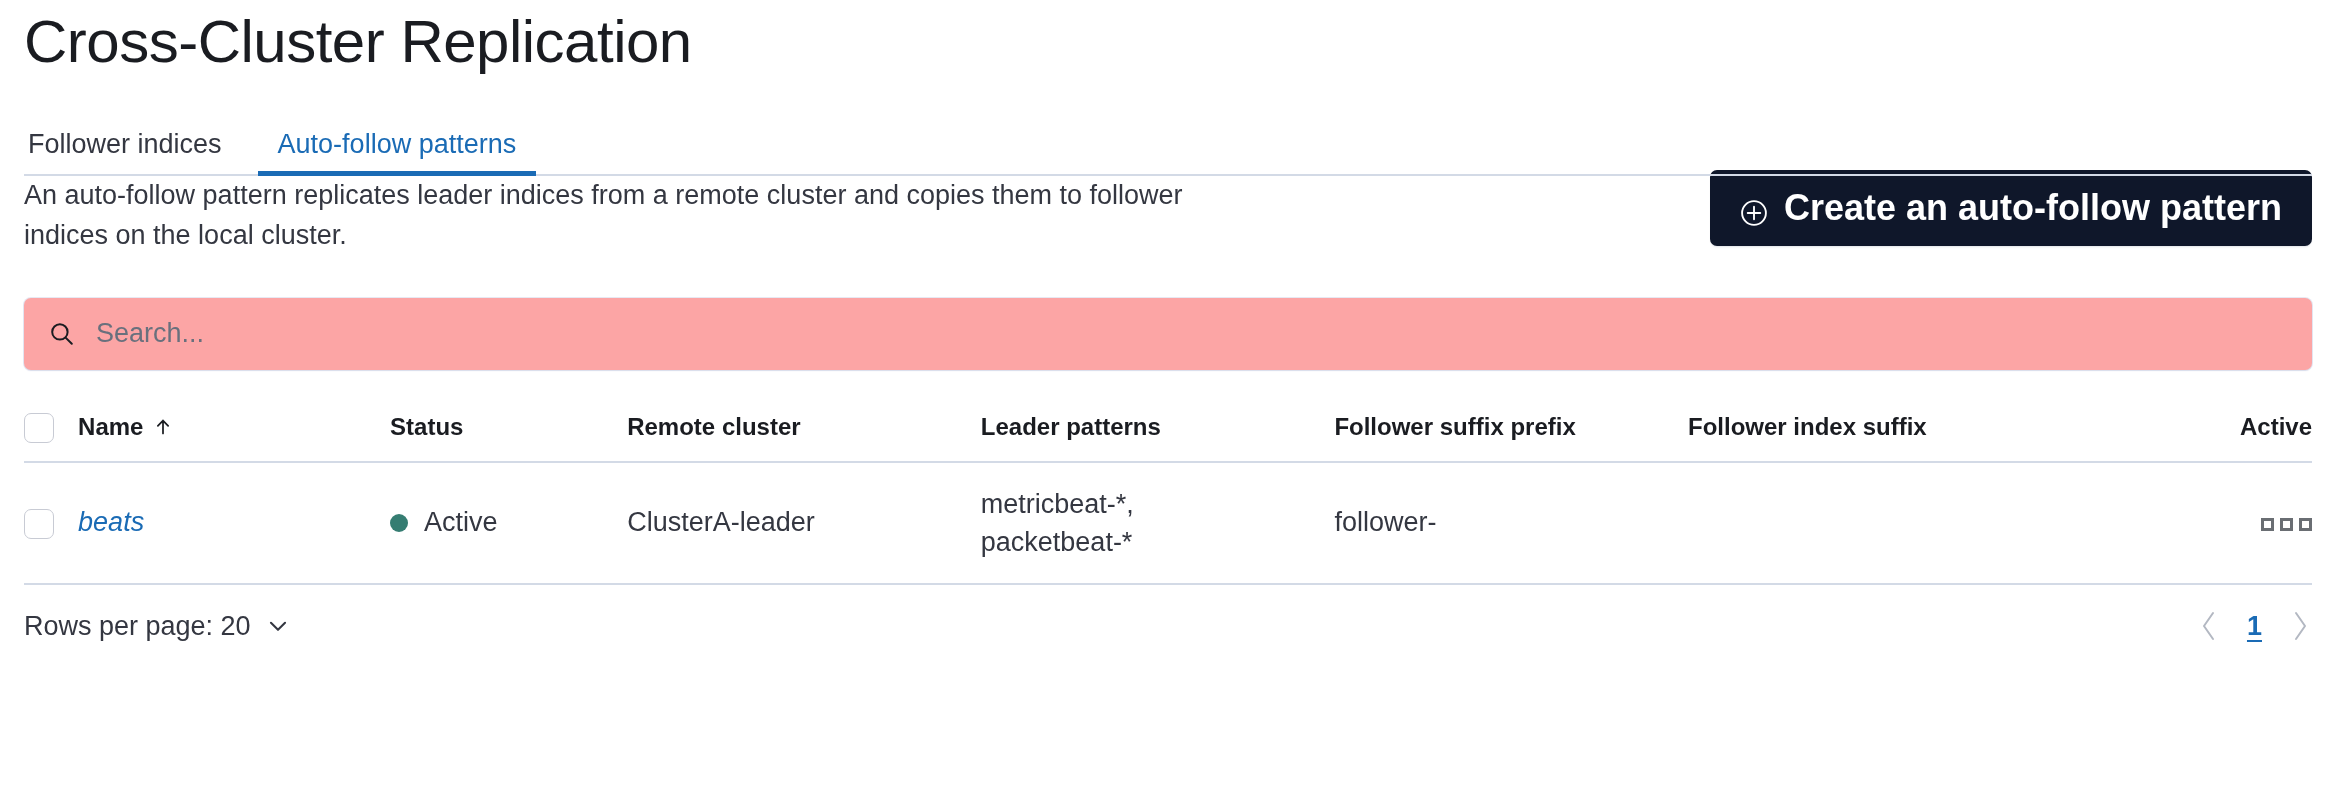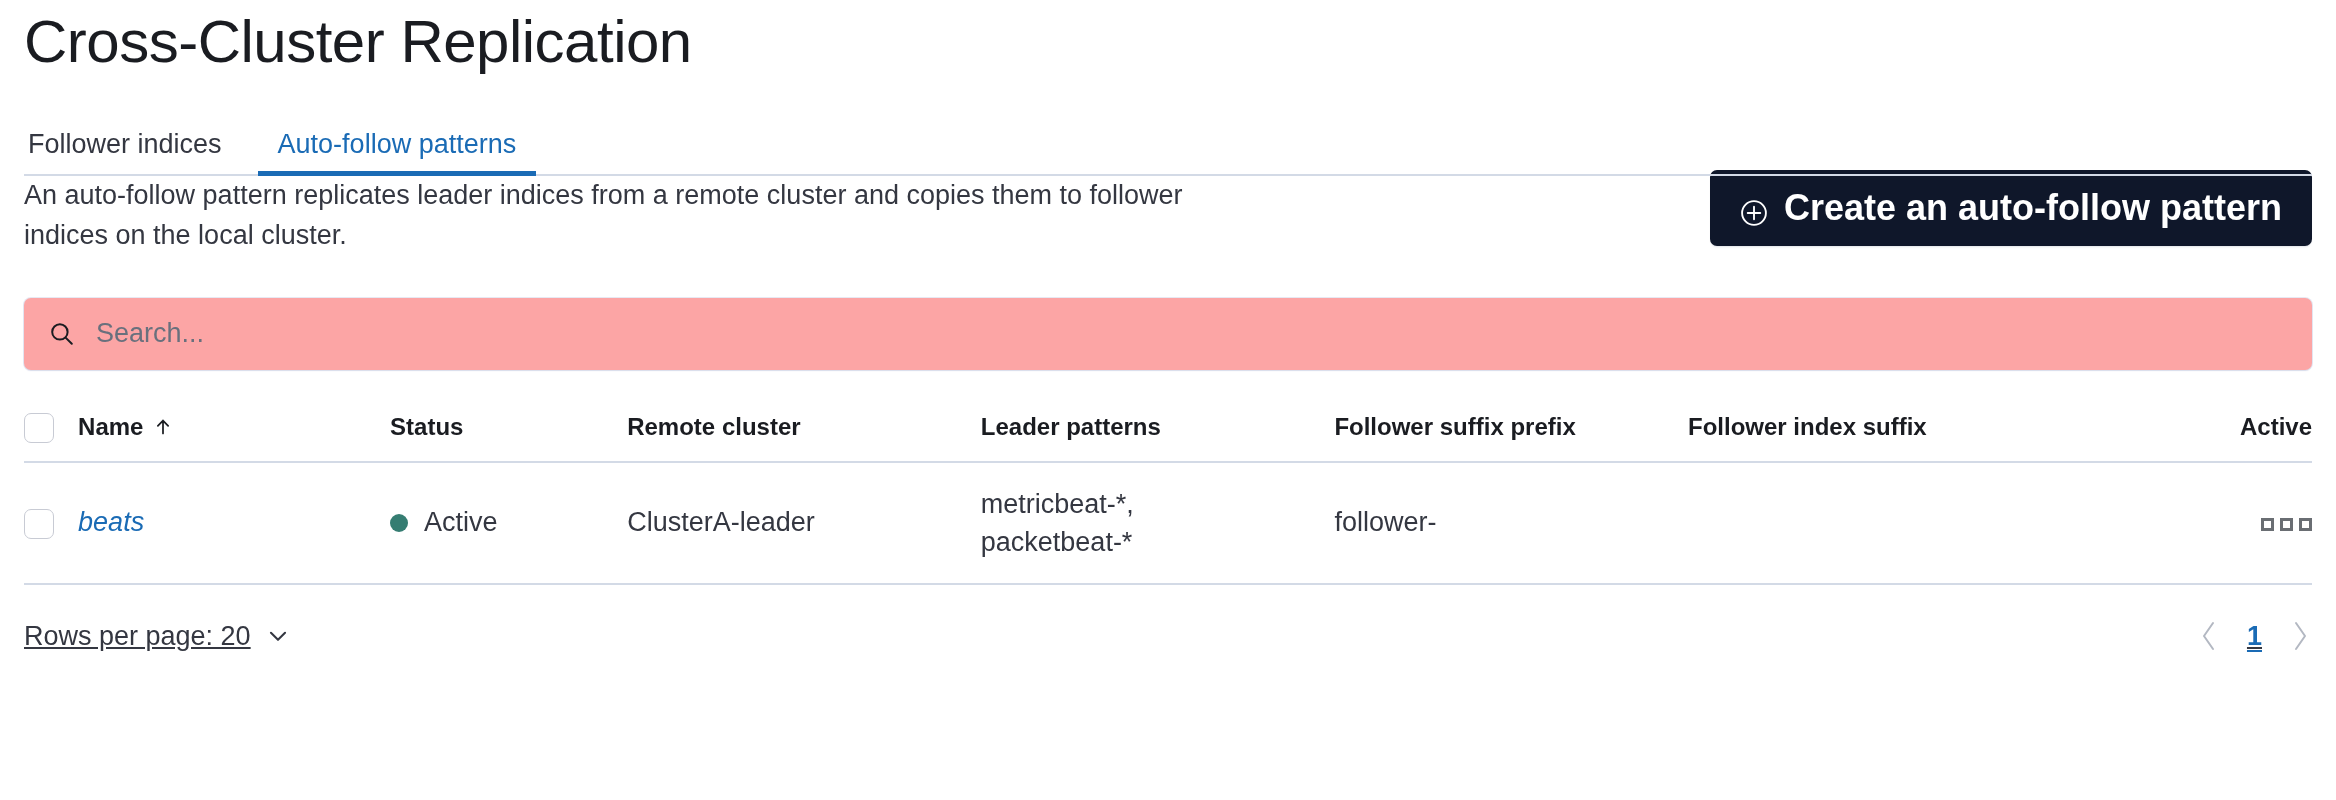--- a/index.html
+++ b/index.html
@@ -203,8 +203,7 @@
     display: flex;
     align-items: center;
     justify-content: space-between;
-    margin-top: 34px;
-    text-decoration: underline;
+    margin-top: 24px;
   }
   .rows-per-page {
     display: inline-flex;

